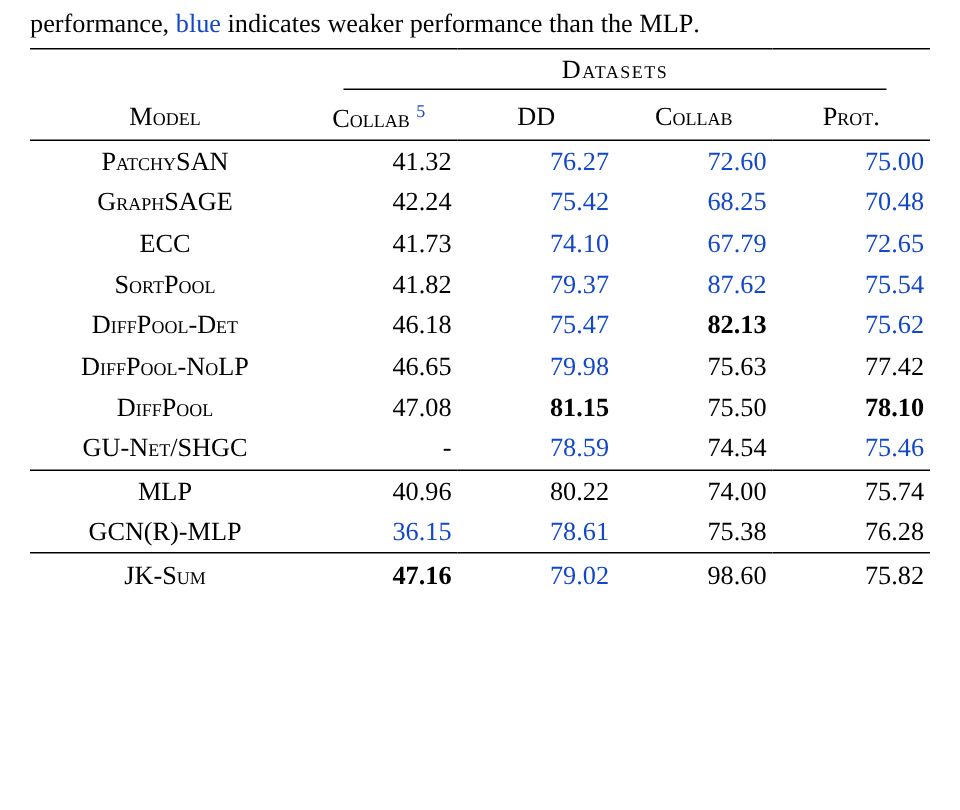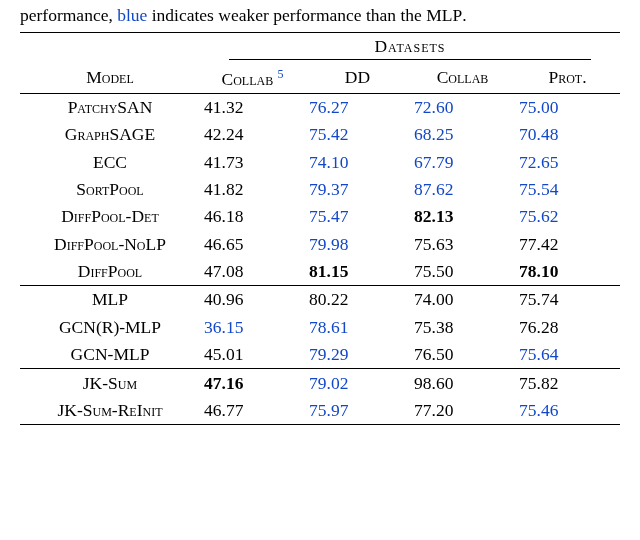--- a/index.html
+++ b/index.html
@@ -50,7 +50,7 @@
   .sup { color: #1147c8; font-size: 12px; vertical-align: super; }
   .bold { font-weight: bold; }
   .num { font-variant-numeric: lining-nums; }
-  td.val { text-align: left; }
+  td.val { text-align: right; }
 </style>
 </head>
 <body>

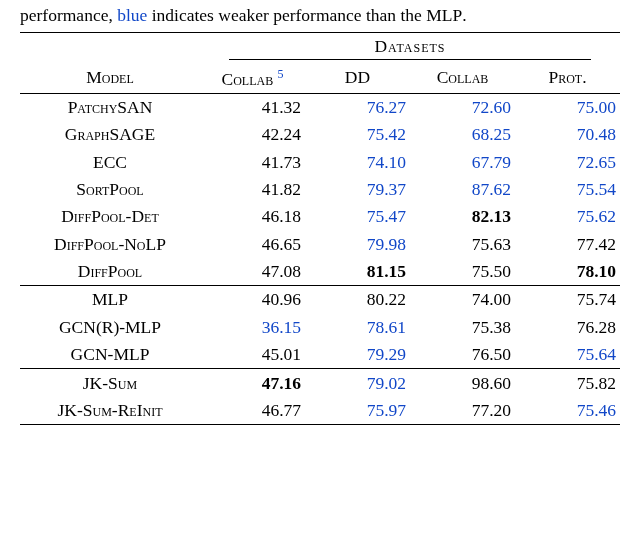--- a/index.html
+++ b/index.html
@@ -129,6 +129,13 @@
           <td class="val num">75.50</td>
           <td class="val num bold">78.10</td>
         </tr>
+        <tr>
+          <td class="model sc">GU-Net/SHGC</td>
+          <td class="val num">-</td>
+          <td class="val num blue">78.59</td>
+          <td class="val num">74.54</td>
+          <td class="val num blue">75.46</td>
+        </tr>
         <tr class="midrule">
           <td class="model">MLP</td>
           <td class="val num">40.96</td>

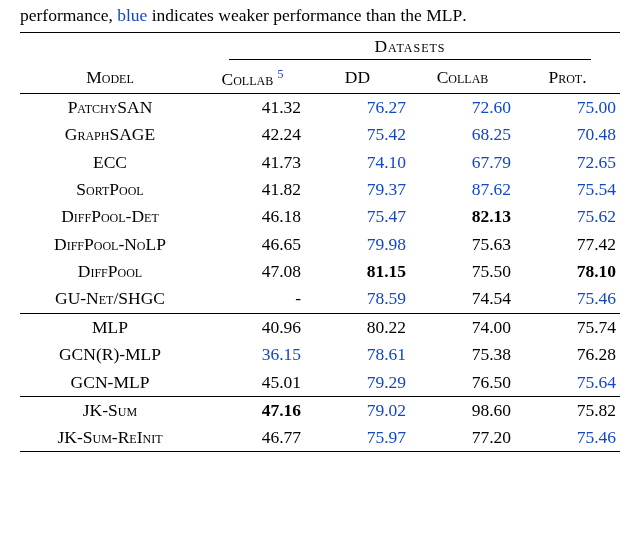--- a/index.html
+++ b/index.html
@@ -150,13 +150,6 @@
           <td class="val num">75.38</td>
           <td class="val num">76.28</td>
         </tr>
-        <tr>
-          <td class="model">GCN-MLP</td>
-          <td class="val num">45.01</td>
-          <td class="val num blue">79.29</td>
-          <td class="val num">76.50</td>
-          <td class="val num blue">75.64</td>
-        </tr>
         <tr class="midrule">
           <td class="model sc">JK-Sum</td>
           <td class="val num bold">47.16</td>

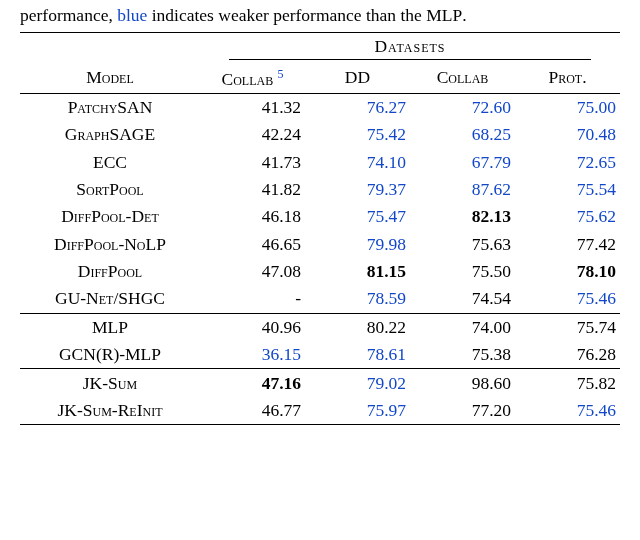--- a/index.html
+++ b/index.html
@@ -157,13 +157,6 @@
           <td class="val num">98.60</td>
           <td class="val num">75.82</td>
         </tr>
-        <tr class=" botrule">
-          <td class="model sc">JK-Sum-ReInit</td>
-          <td class="val num">46.77</td>
-          <td class="val num blue">75.97</td>
-          <td class="val num">77.20</td>
-          <td class="val num blue">75.46</td>
-        </tr>
       </tbody>
   </table>
 </div>

